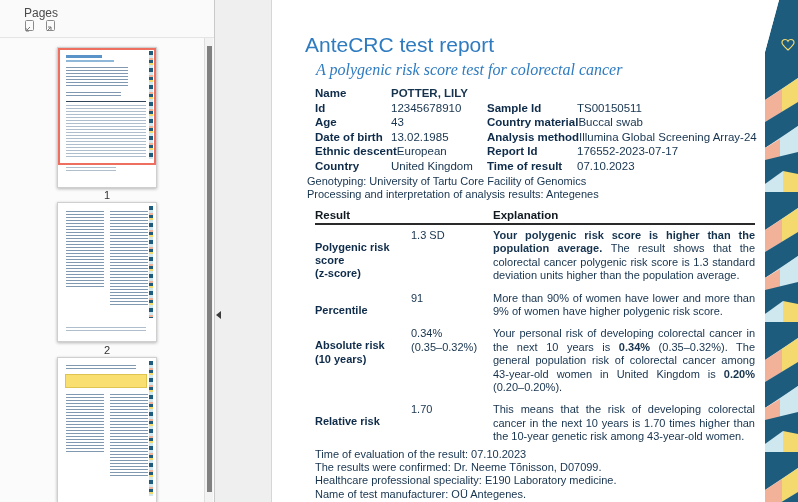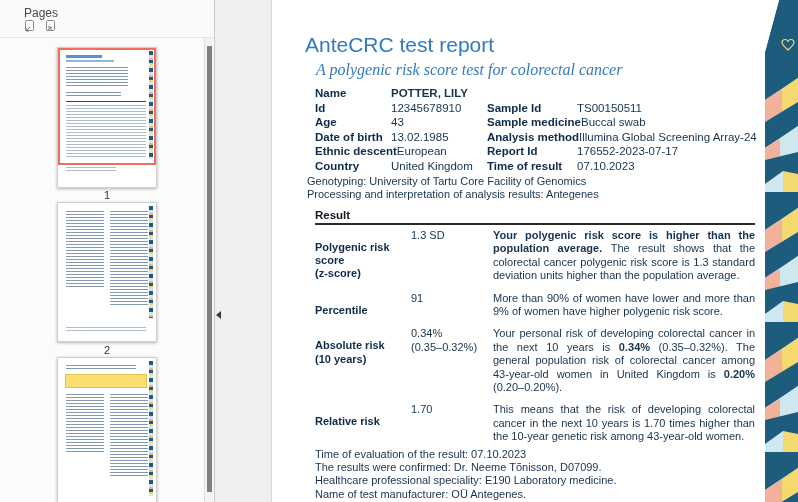--- a/index.html
+++ b/index.html
@@ -168,7 +168,7 @@
         <span>TS00150511</span>
       </div>
       <div class="info-row">
-        <span class="info-label">Sample medicine</span>
+        <span class="info-label">Country material</span>
         <span>Buccal swab</span>
       </div>
       <div class="info-row">

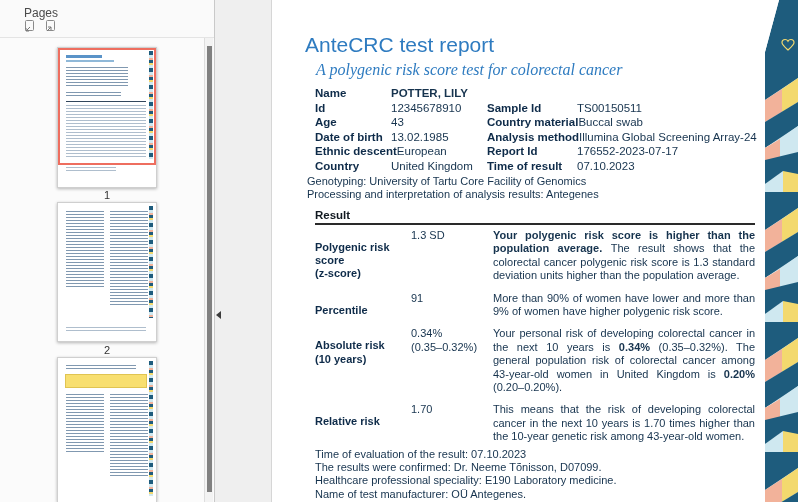--- a/index.html
+++ b/index.html
@@ -193,6 +193,7 @@
     <div id="result-table">
       <div id="table-head">
         <div class="th-result">Result</div>
+        <div class="th-expl">Explanation</div>
       </div>
 
       <div class="trow">

